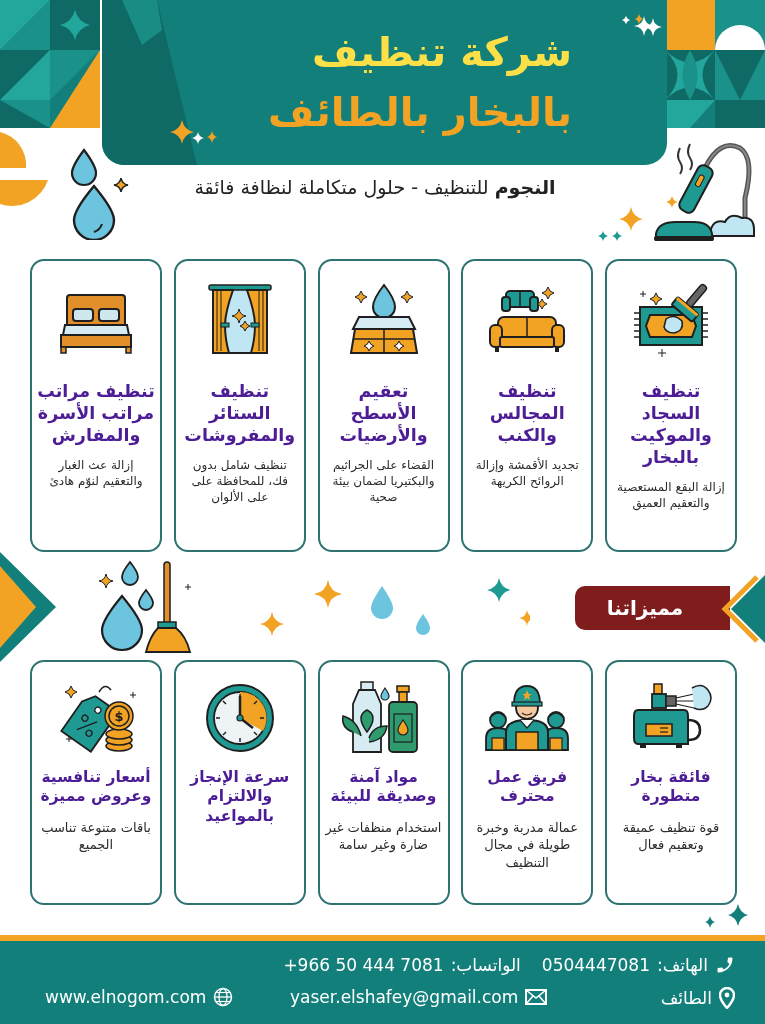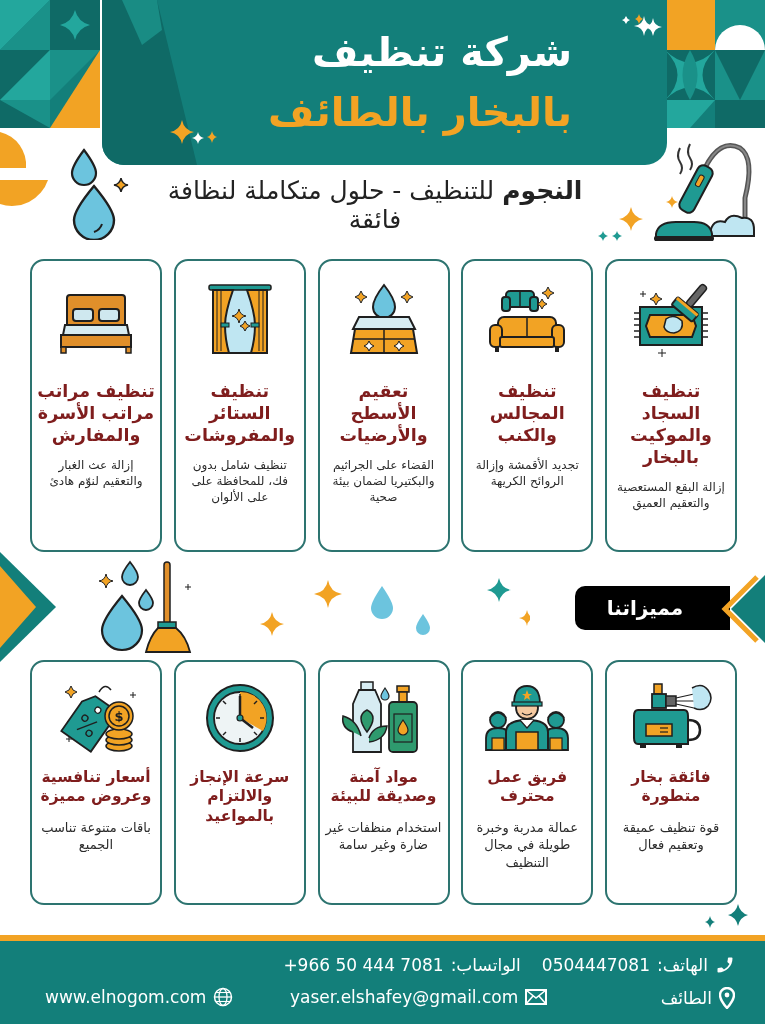--- a/index.html
+++ b/index.html
@@ -25,7 +25,7 @@
     .title-1 {
       position: absolute; right: 95px; top: 28px;
       font-family: "DejaVu Sans", sans-serif; font-weight: bold;
-      font-size: 40px; color: #ffffff; direction: rtl; line-height: 1.2;
+      font-size: 40px; color: #fde047; direction: rtl; line-height: 1.2;
     }
     .title-2 {
       position: absolute; right: 95px; top: 88px;

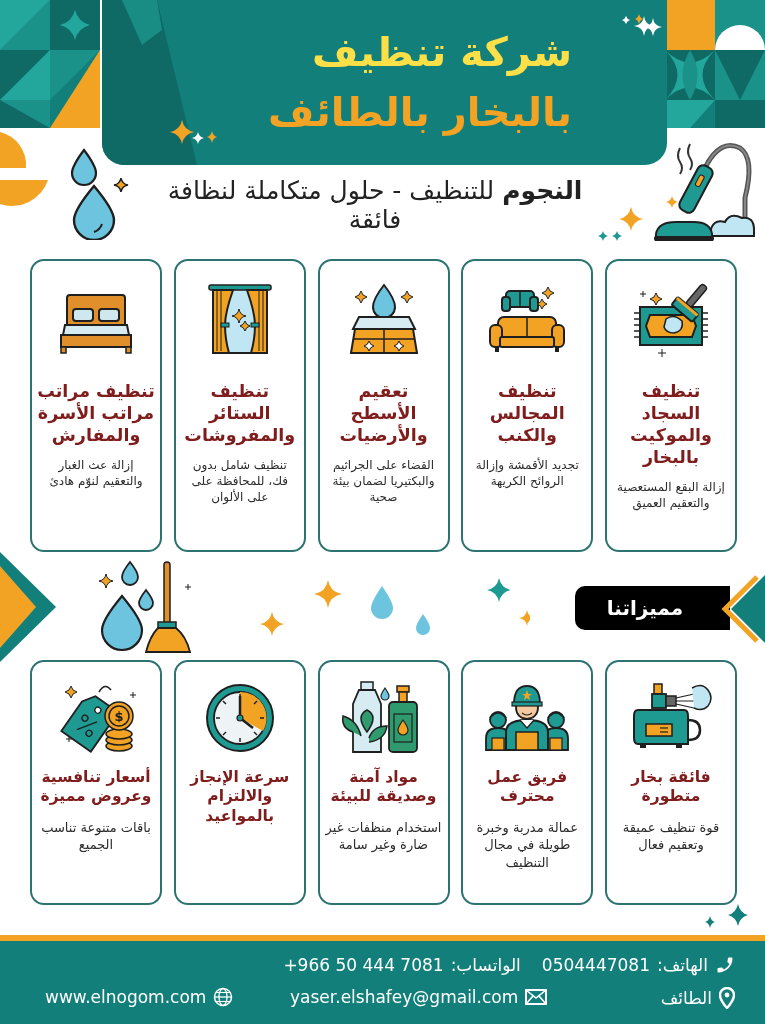--- a/index.html
+++ b/index.html
@@ -34,7 +34,7 @@
     }
     .tagline {
       left: 150px; top: 176px; width: 450px; text-align: center;
-      font-size: 25px; direction: rtl; color: #222;
+      font-size: 19px; direction: rtl; color: #222;
     }
     .tagline b { font-weight: bold; }
 

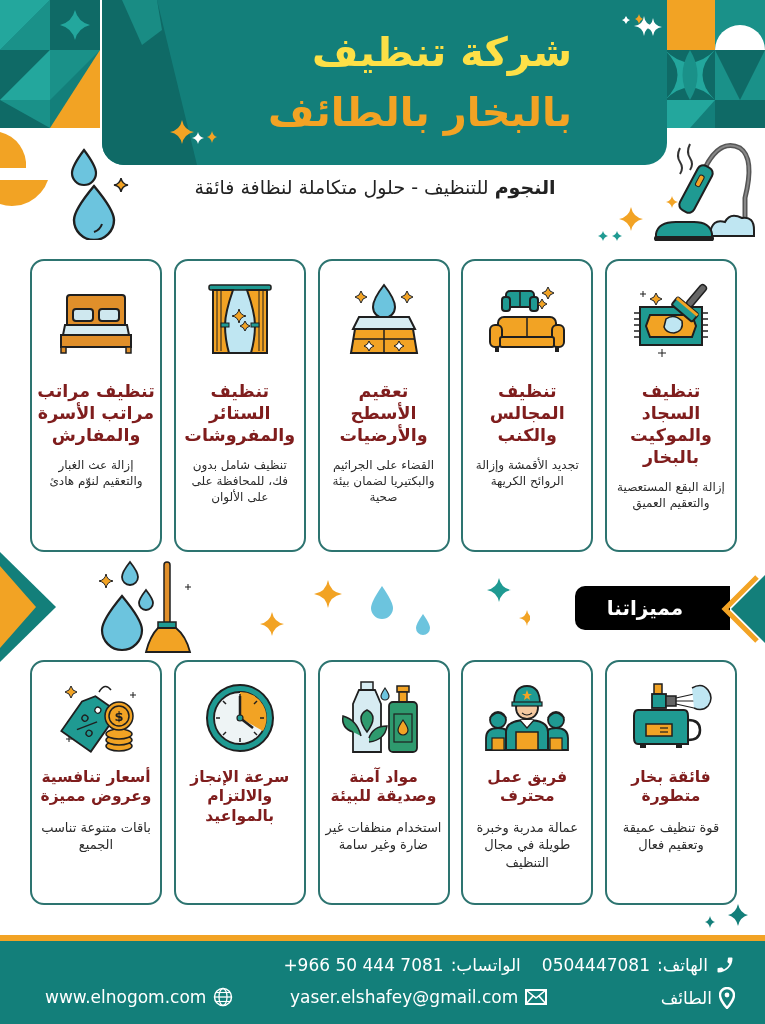--- a/index.html
+++ b/index.html
@@ -54,7 +54,7 @@
     .row2 .card { height: 245px; padding-top: 18px; }
     .card .icon { width: 96px; height: 76px; display: flex; align-items: center; justify-content: center; }
     .card .title {
-      margin-top: 22px; font-weight: bold; font-size: 17.5px; line-height: 1.25; color: #7f1d1d;
+      margin-top: 22px; font-weight: bold; font-size: 17.5px; line-height: 1.25; color: #4c1d95;
       padding: 0 4px;
     }
     .row2 .card .title { margin-top: 12px; font-size: 15.5px; }

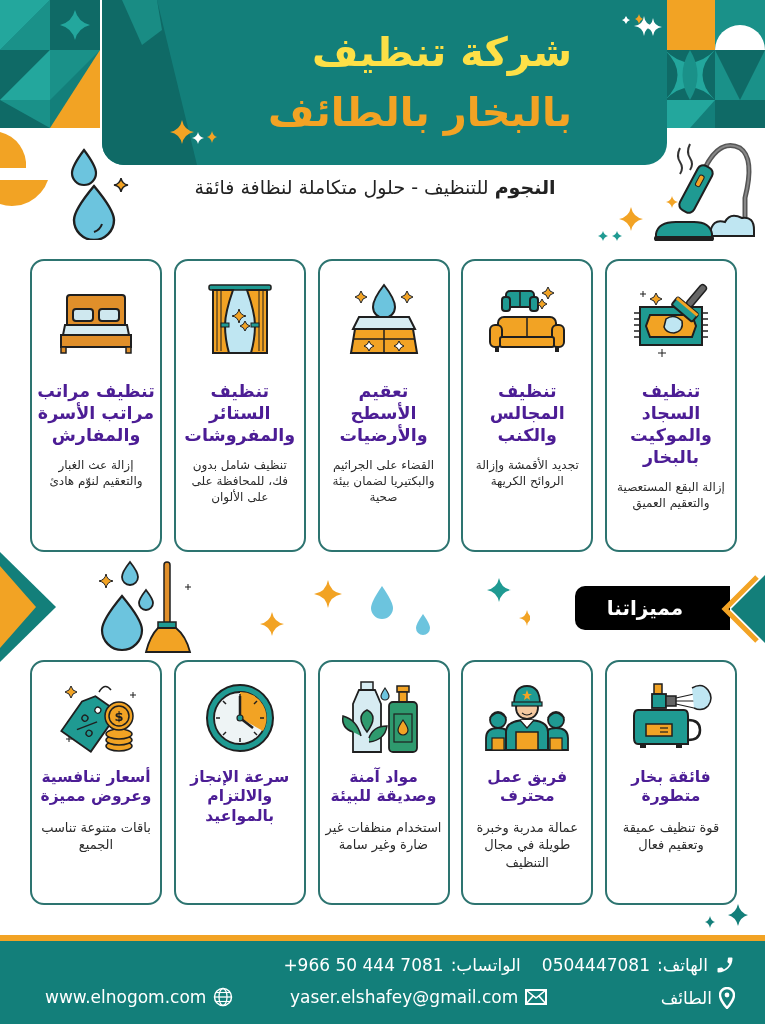--- a/index.html
+++ b/index.html
@@ -68,7 +68,7 @@
     .mid-left-chev { left: 0; top: 552px; width: 56px; height: 110px; }
     .features-tab {
       left: 575px; top: 586px; width: 155px; height: 44px;
-      background: #000000;
+      background: #7f1d1d;
       border-radius: 10px 0 0 10px;
     }
     .features-label {

